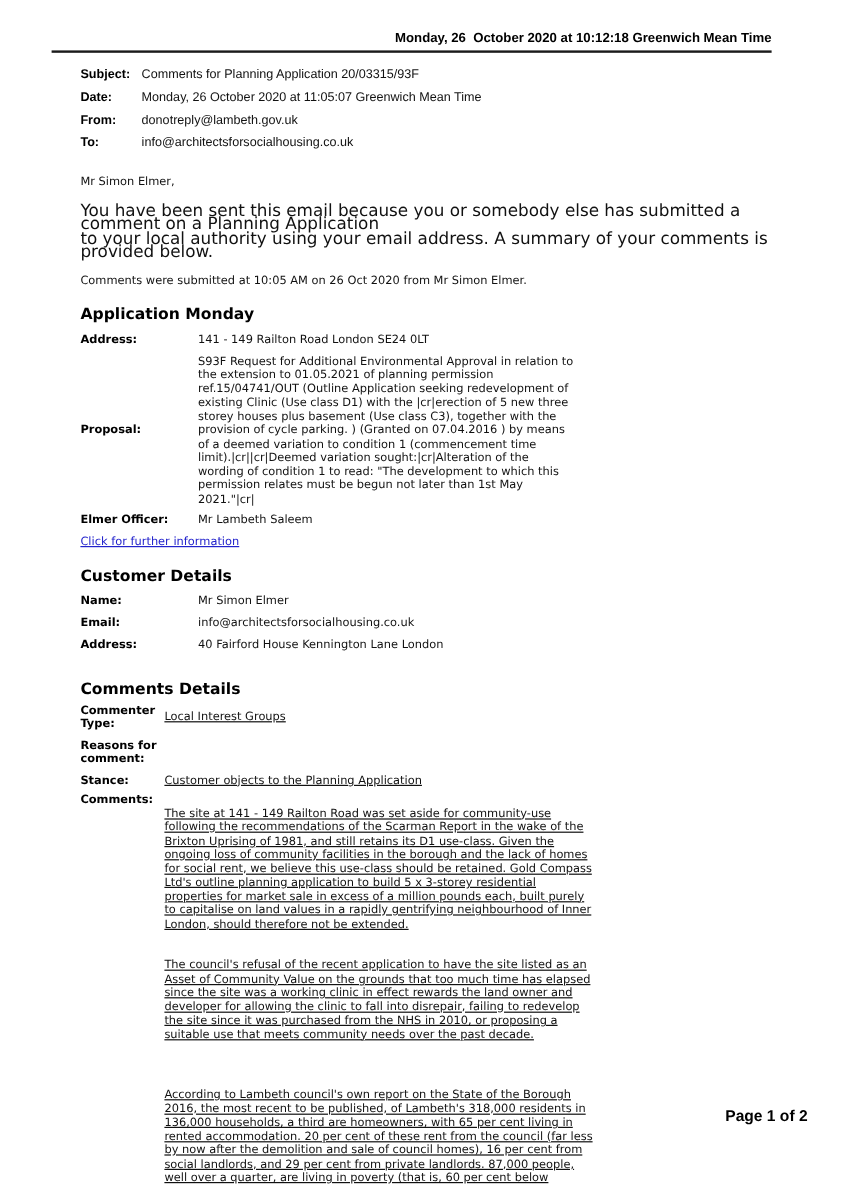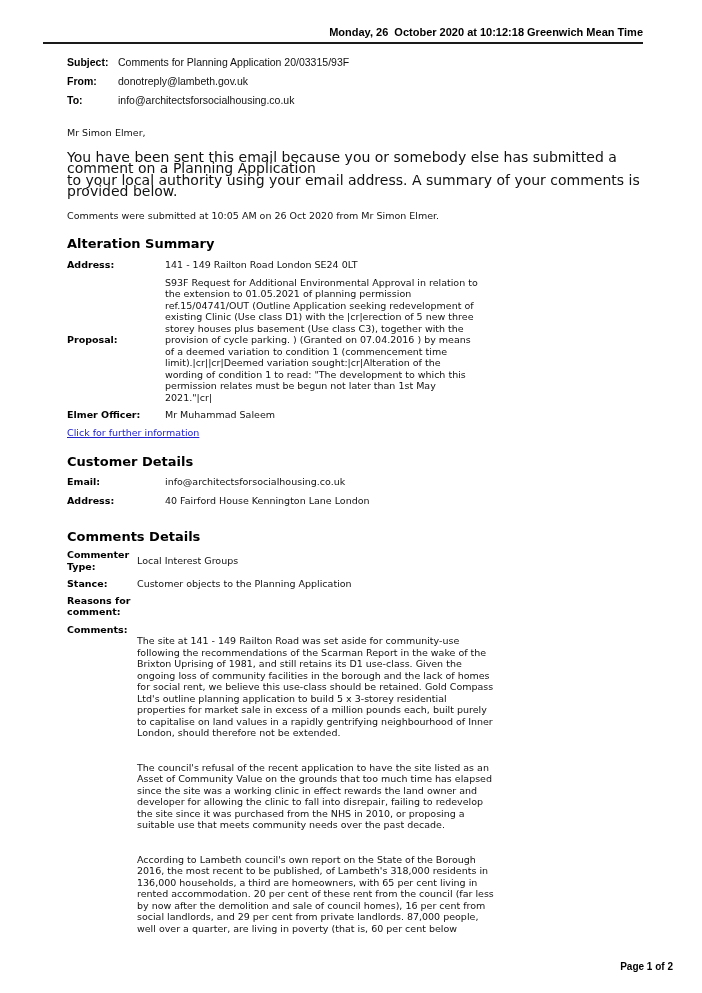--- a/index.html
+++ b/index.html
@@ -119,6 +119,10 @@
     <div class="hdr-row">
       <div class="lbl">Subject:</div>
       <div class="val">Comments for Planning Application 20/03315/93F</div>
+    </div>
+    <div class="hdr-row">
+      <div class="lbl">Date:</div>
+      <div class="val">Monday, 26 October 2020 at 11:05:07 Greenwich Mean Time</div>
     </div>
     <div class="hdr-row">
       <div class="lbl">From:</div>

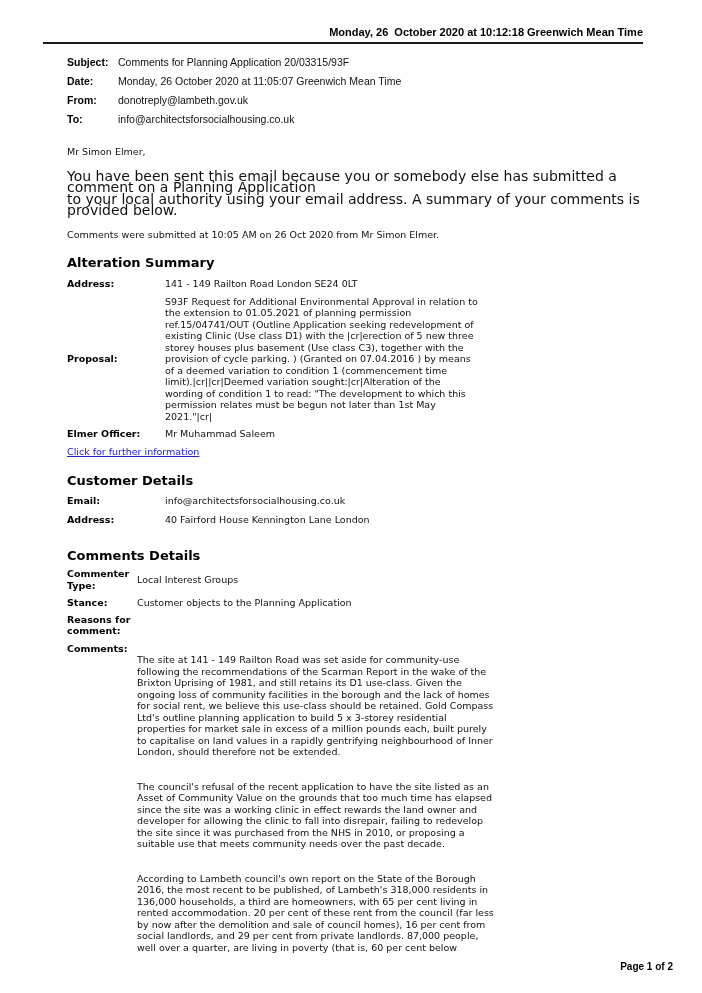--- a/index.html
+++ b/index.html
@@ -138,7 +138,7 @@
 to your local authority using your email address. A summary of your comments is provided below.</div>
     <div class="submitted">Comments were submitted at 10:05 AM on 26 Oct 2020 from Mr Simon Elmer.</div>
 
-    <h2 class="section-title h-app">Alteration Summary</h2>
+    <h2 class="section-title h-app">Application Monday</h2>
     <div class="kv-table app-table">
       <div class="kv-row r-address">
         <div class="kv-label">Address:</div>

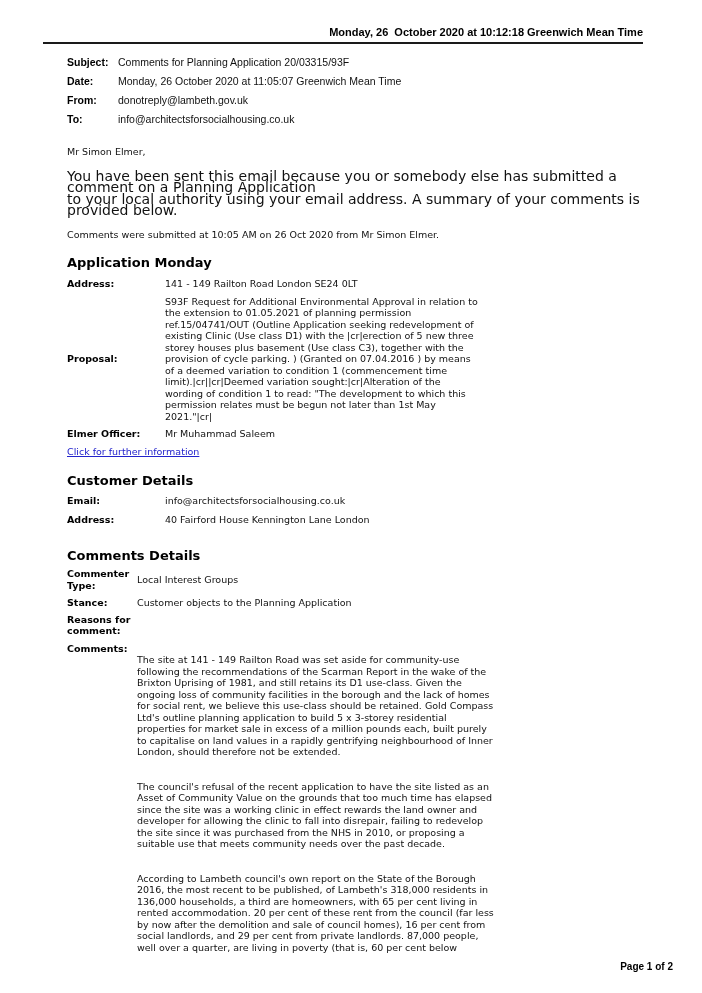--- a/index.html
+++ b/index.html
@@ -160,7 +160,7 @@
       </div>
       <div class="kv-row r-officer">
         <div class="kv-label">Elmer Officer:</div>
-        <div class="kv-value">Mr Muhammad Saleem</div>
+        <div class="kv-value">Mr Lambeth Saleem</div>
       </div>
     </div>
     <div class="link-line">

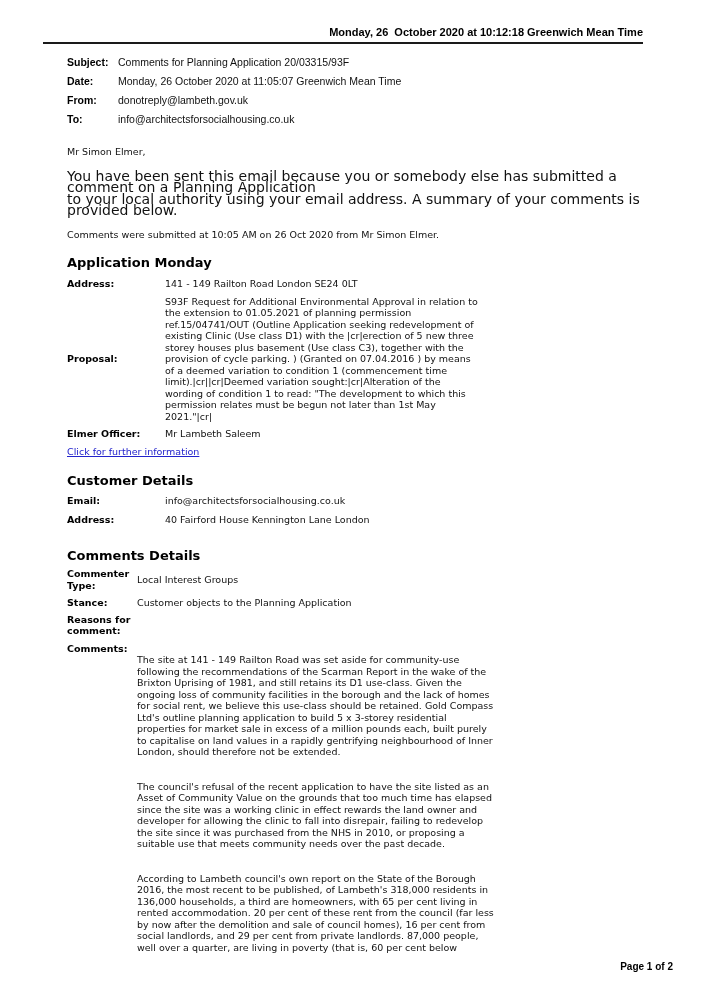--- a/index.html
+++ b/index.html
@@ -169,6 +169,10 @@
 
     <h2 class="section-title h-cust">Customer Details</h2>
     <div class="kv-table cust-table">
+      <div class="kv-row">
+        <div class="kv-label">Name:</div>
+        <div class="kv-value">Mr Simon Elmer</div>
+      </div>
       <div class="kv-row">
         <div class="kv-label">Email:</div>
         <div class="kv-value">info@architectsforsocialhousing.co.uk</div>

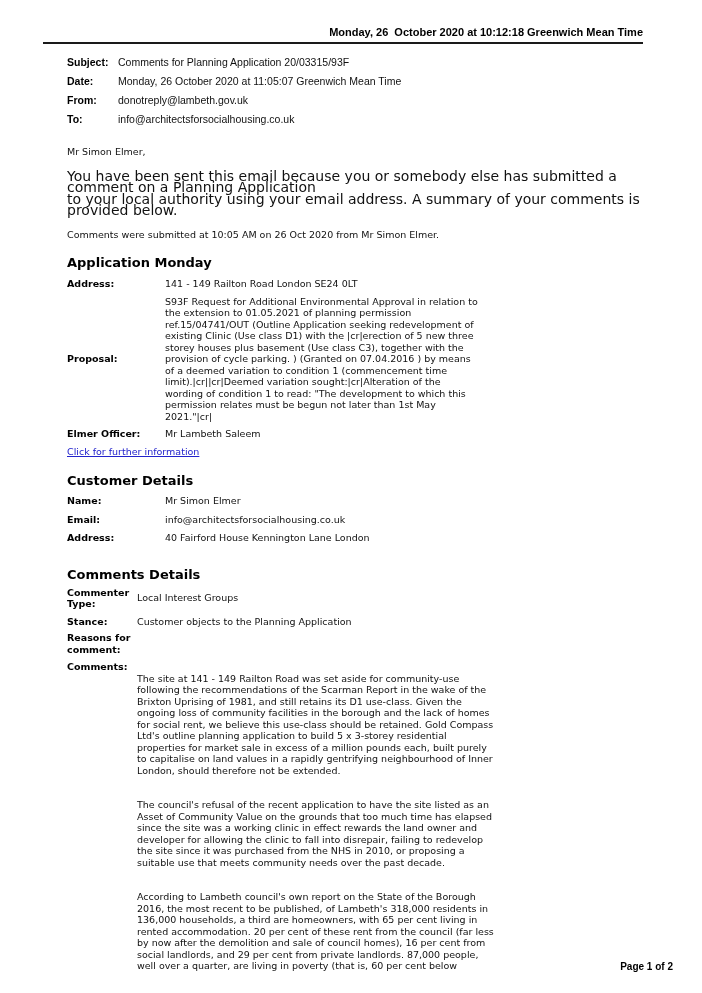--- a/index.html
+++ b/index.html
@@ -87,7 +87,7 @@
 
   .comm-table { margin-top: 5px; }
   .comm-table .kv-label { width: 64px; min-width: 64px; }
-  .comm-table .kv-value { padding-left: 6px; }
+  .comm-table .kv-value { padding-left: 6px; text-decoration: underline; }
   .comm-table .r-type .kv-value { vertical-align: middle; }
   .comm-table .r-type .kv-label, .comm-table .r-type .kv-value { padding-bottom: 6px; }
   .comm-table .r-stance .kv-label, .comm-table .r-stance .kv-value { padding-bottom: 5px; }

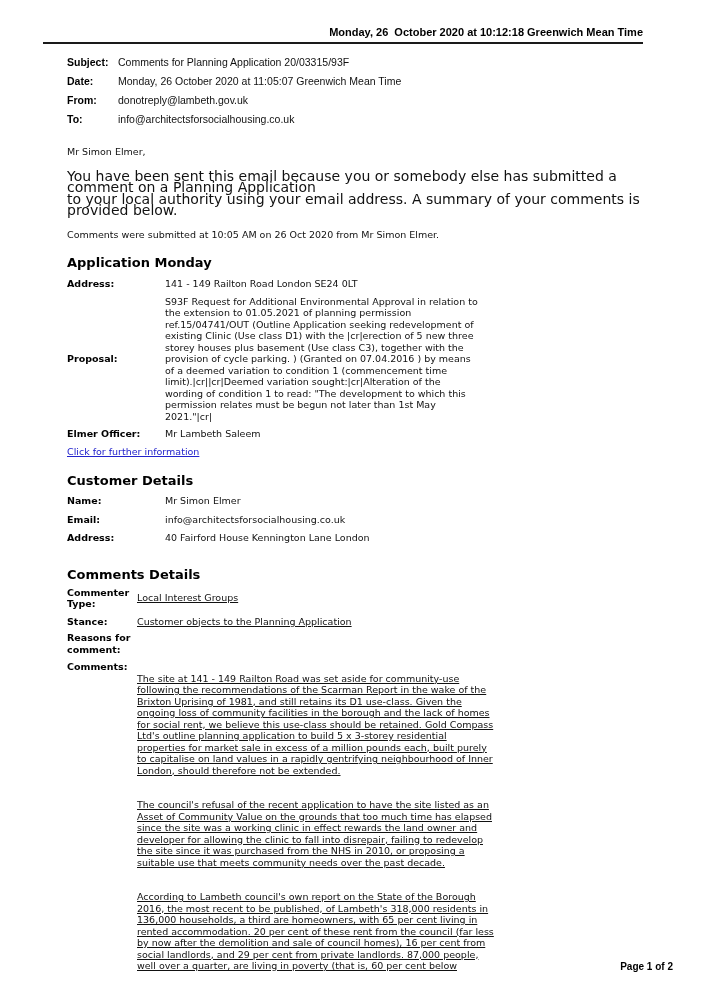--- a/index.html
+++ b/index.html
@@ -189,13 +189,13 @@
         <div class="kv-label">Commenter Type:</div>
         <div class="kv-value">Local Interest Groups</div>
       </div>
+      <div class="kv-row r-reasons">
+        <div class="kv-label">Reasons for comment:</div>
+        <div class="kv-value"></div>
+      </div>
       <div class="kv-row r-stance">
         <div class="kv-label">Stance:</div>
         <div class="kv-value">Customer objects to the Planning Application</div>
-      </div>
-      <div class="kv-row r-reasons">
-        <div class="kv-label">Reasons for comment:</div>
-        <div class="kv-value"></div>
       </div>
       <div class="kv-row r-comments">
         <div class="kv-label">Comments:</div>

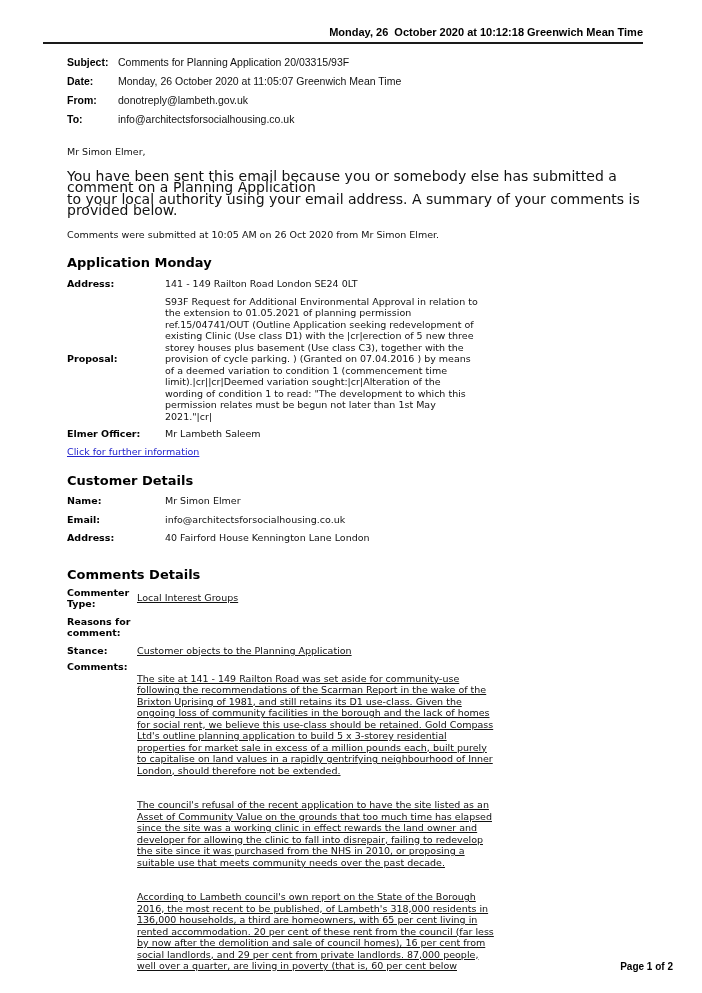--- a/index.html
+++ b/index.html
@@ -94,7 +94,7 @@
   .comm-table .r-reasons .kv-label, .comm-table .r-reasons .kv-value { padding-bottom: 6px; }
 
   .comment-para { white-space: pre-line; margin: 0 0 11.5px 0; }
-  .comment-para:last-child { margin-bottom: 0; }
+  .comment-para:last-child { margin-bottom: 0; margin-top: 16px; }
 
   
   .page-footer {

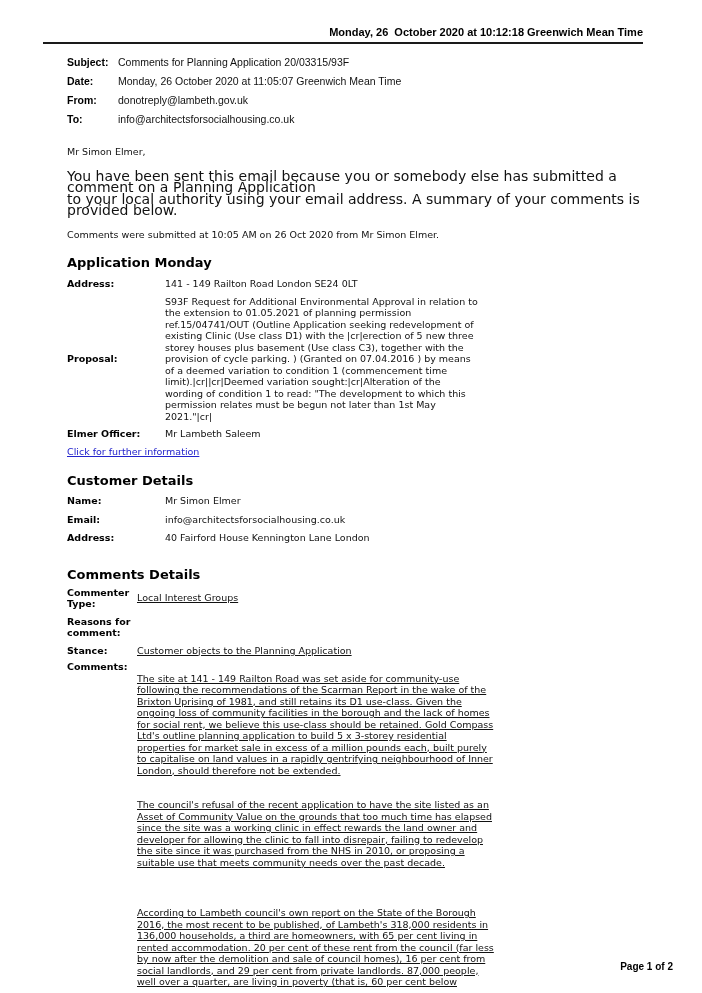--- a/index.html
+++ b/index.html
@@ -99,10 +99,10 @@
   
   .page-footer {
     position: absolute;
-    top: 961px;
+    top: 922px;
     right: 29px;
     font-family: "Liberation Sans", sans-serif;
-    font-size: 10px;
+    font-size: 13px;
     font-weight: bold;
     color: #000;
   }

